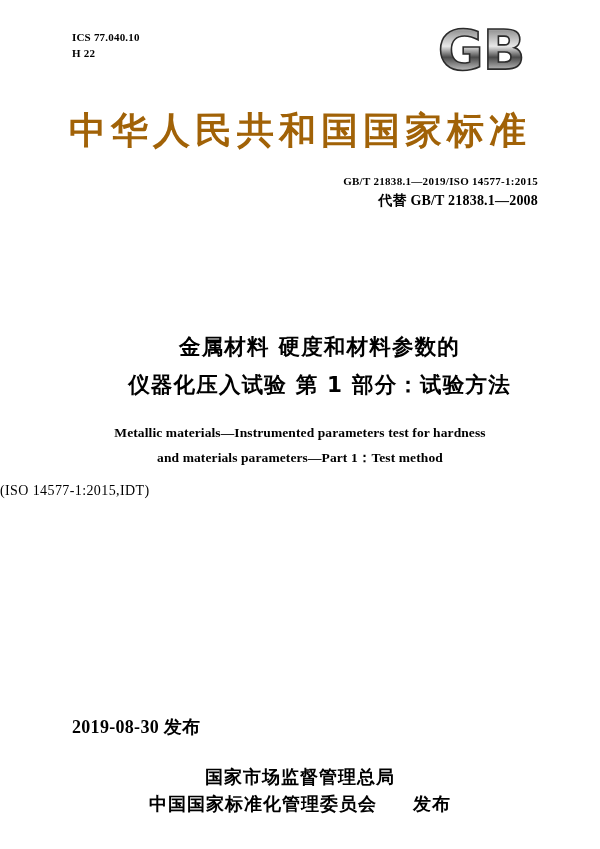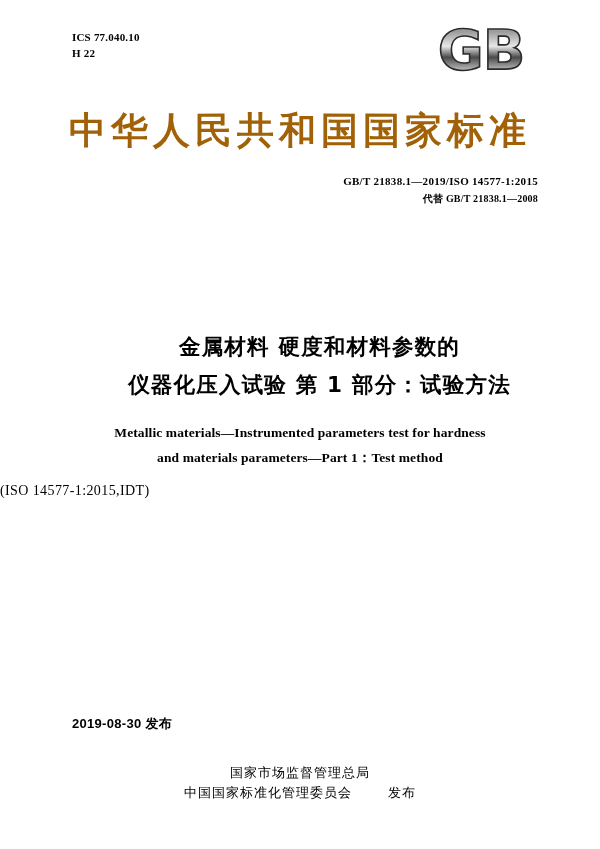--- a/index.html
+++ b/index.html
@@ -76,7 +76,7 @@
   .std-number .replaces {
     margin-top: 5px;
     font-family: "Liberation Serif", serif;
-    font-size: 10px;
+    font-size: 14px;
     font-weight: bold;
     letter-spacing: 0.2px;
     white-space: nowrap;

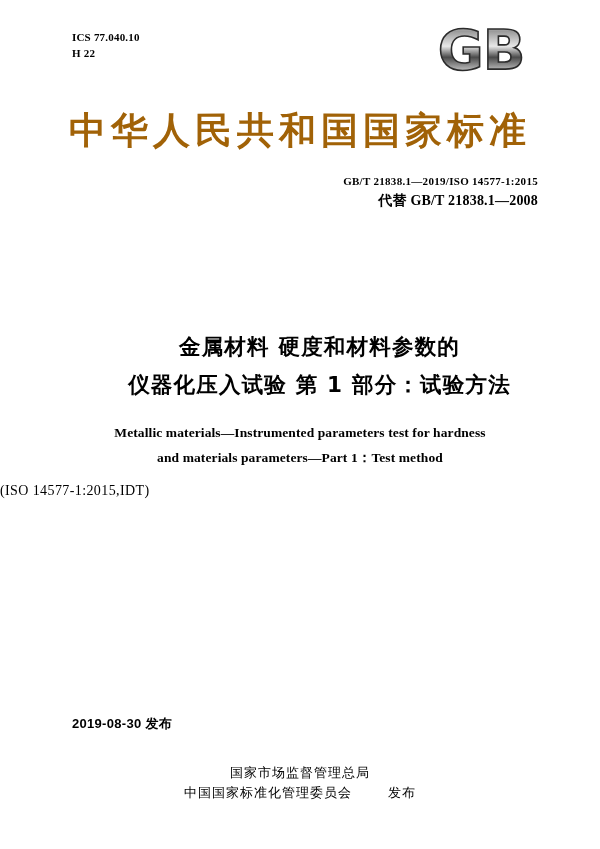--- a/index.html
+++ b/index.html
@@ -137,8 +137,8 @@
     top: 715px;
     display: flex;
     justify-content: space-between;
-    font-family: Liberation Sans, sans-serif;
-    font-size: 13px;
+    font-family: Liberation Serif, serif;
+    font-size: 18px;
     font-weight: bold;
     letter-spacing: 0.3px;
   }

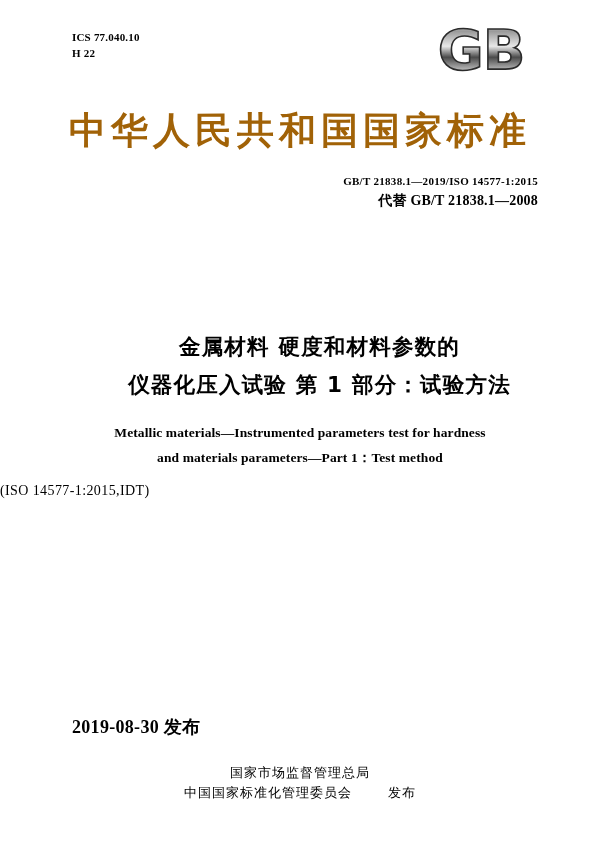--- a/index.html
+++ b/index.html
@@ -154,8 +154,8 @@
     top: 763px;
     text-align: center;
     font-family: "DejaVu Sans", sans-serif;
-    font-size: 13px;
-    font-weight: normal;
+    font-size: 18px;
+    font-weight: bold;
     line-height: 1.5;
     letter-spacing: 1px;
   }

